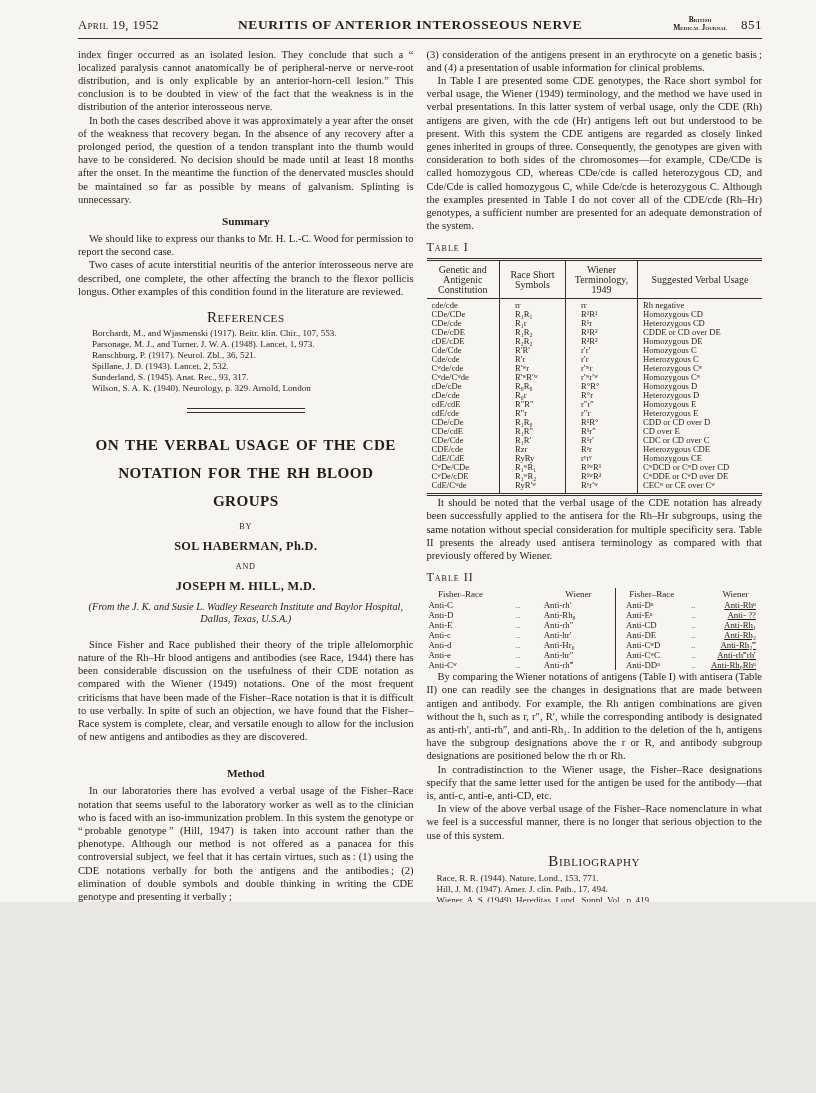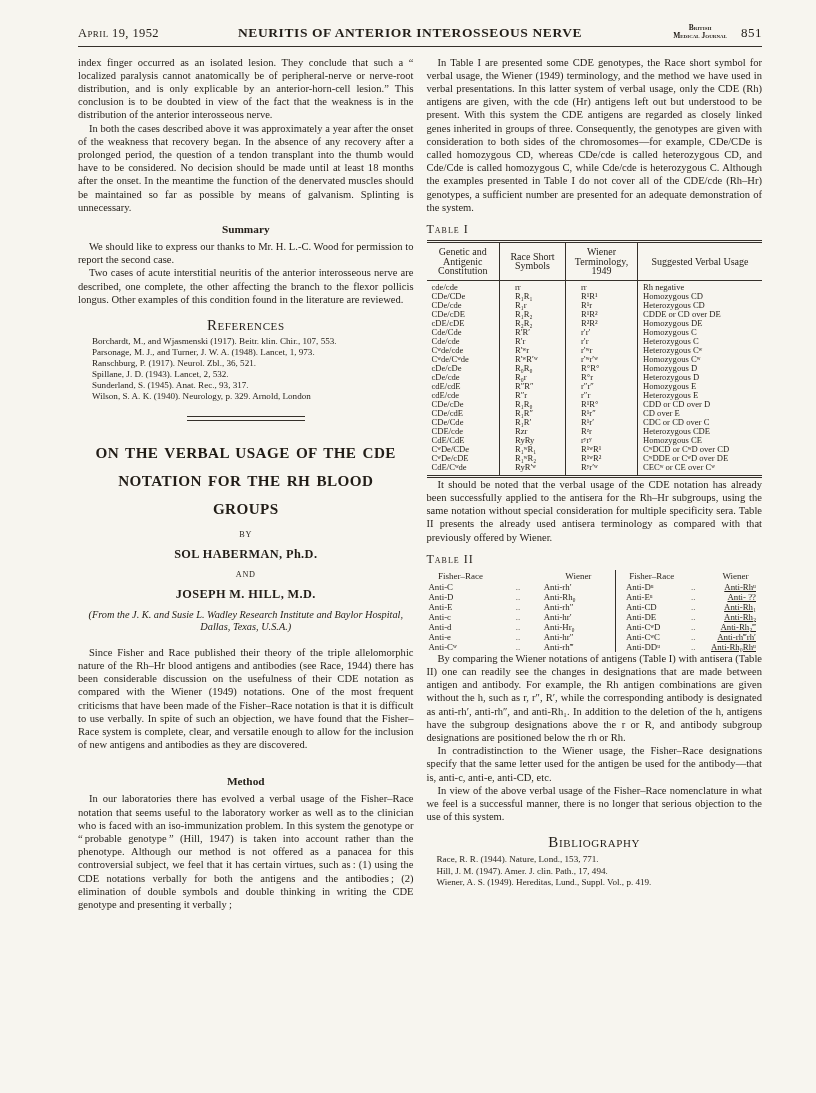--- a/index.html
+++ b/index.html
@@ -4,10 +4,10 @@
 <style>
   html,body{margin:0;padding:0;background:#e9e7e1;}
   .page{
-    width:816px;height:1093px;box-sizing:border-box;
+    width:816px;height:902px;box-sizing:border-box;
     background:#f7f5ef;color:#221d17;
     font-family:"Liberation Serif", serif;
-    padding:24px 54px 0 78px;
+    padding:16px 54px 0 78px;
     position:relative;overflow:hidden;
   }
   

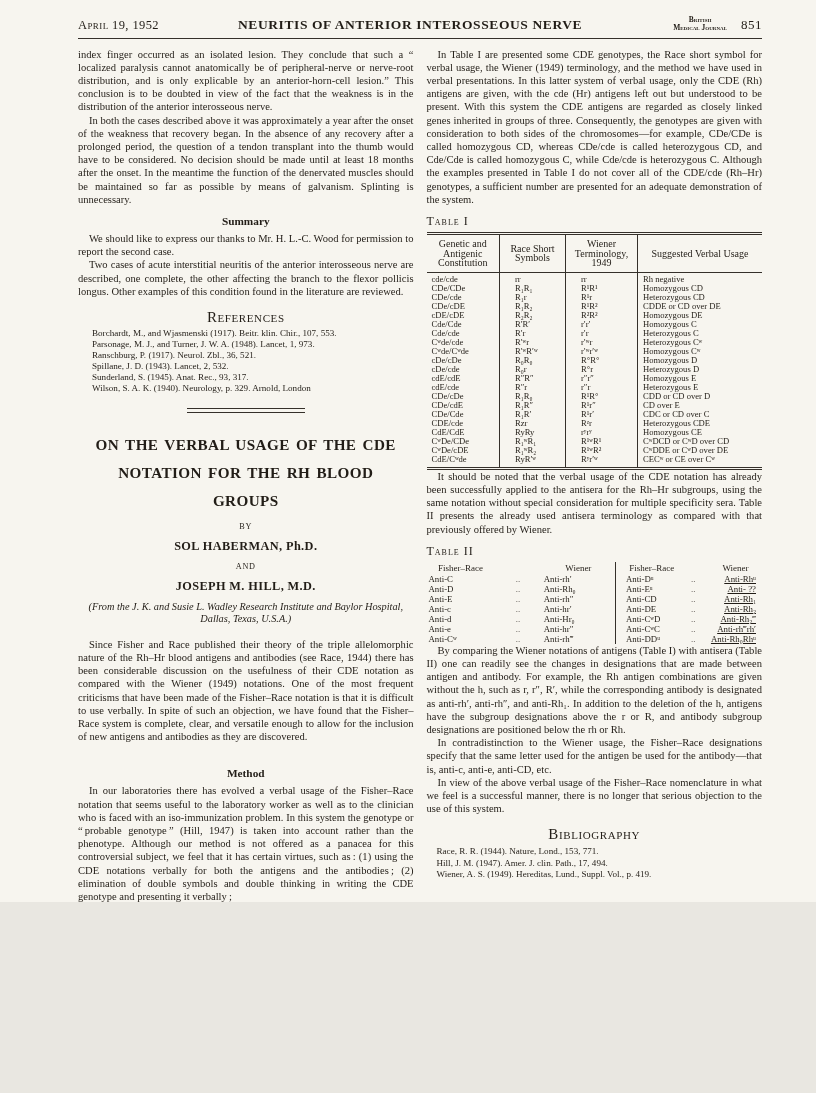--- a/index.html
+++ b/index.html
@@ -120,6 +120,7 @@
     </div>
 
     <div class="col">
+      <p class="body">(3) consideration of the antigens present in an erythrocyte on a genetic basis ; and (4) a presentation of usable information for clinical problems.</p>
       <p class="body ind">In Table I are presented some CDE genotypes, the Race short symbol for verbal usage, the Wiener (1949) terminology, and the method we have used in verbal presentations. In this latter system of verbal usage, only the CDE (Rh) antigens are given, with the cde (Hr) antigens left out but understood to be present.  With this system the CDE antigens are regarded as closely linked genes inherited in groups of three.  Consequently, the genotypes are given with consideration to both sides of the chromosomes—for example, CDe/CDe is called homozygous CD, whereas CDe/cde is called heterozygous CD, and Cde/Cde is called homozygous C, while Cde/cde is heterozygous C.  Although the examples presented in Table I do not cover all of the CDE/cde (Rh–Hr) genotypes, a sufficient number are presented for an adequate demonstration of the system.</p>
 
       <div class="tcap">Table I</div>

